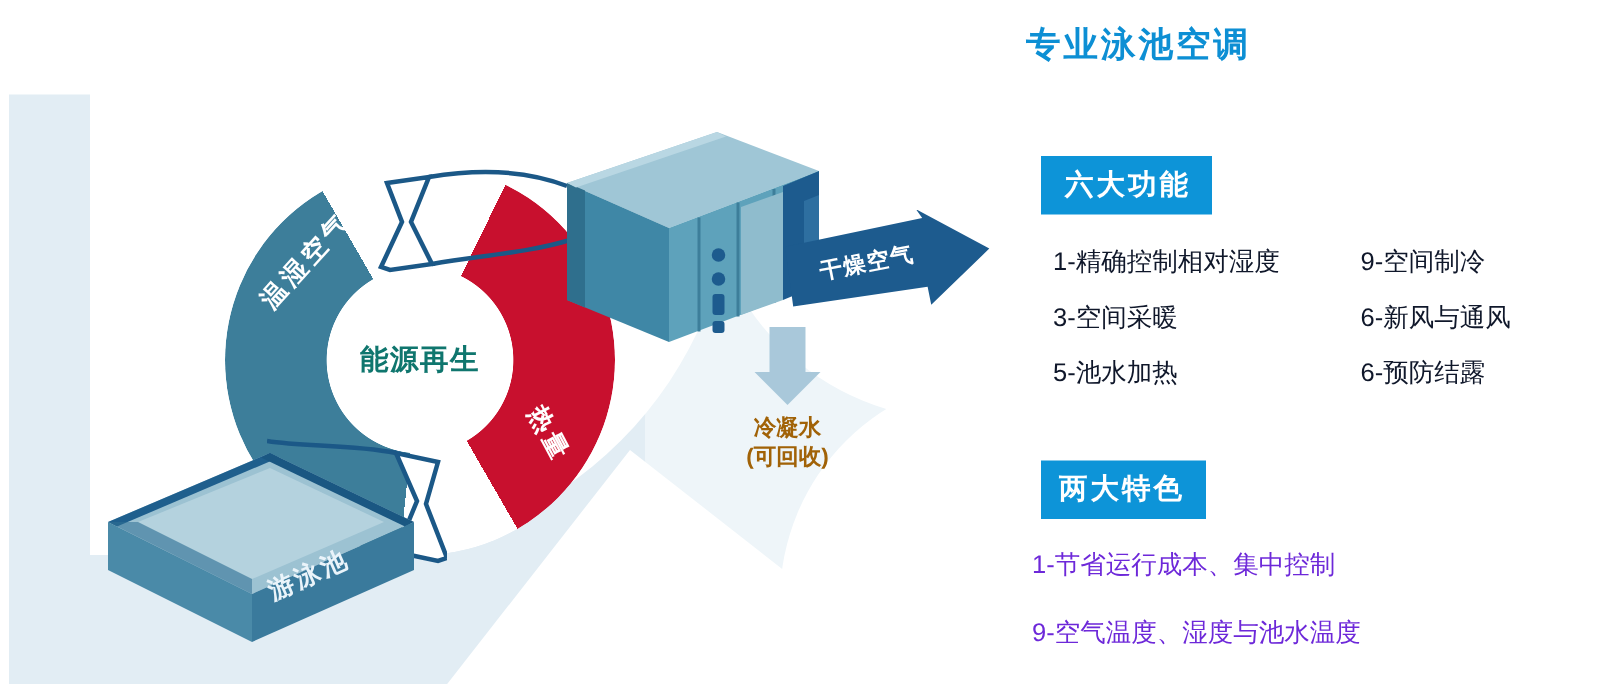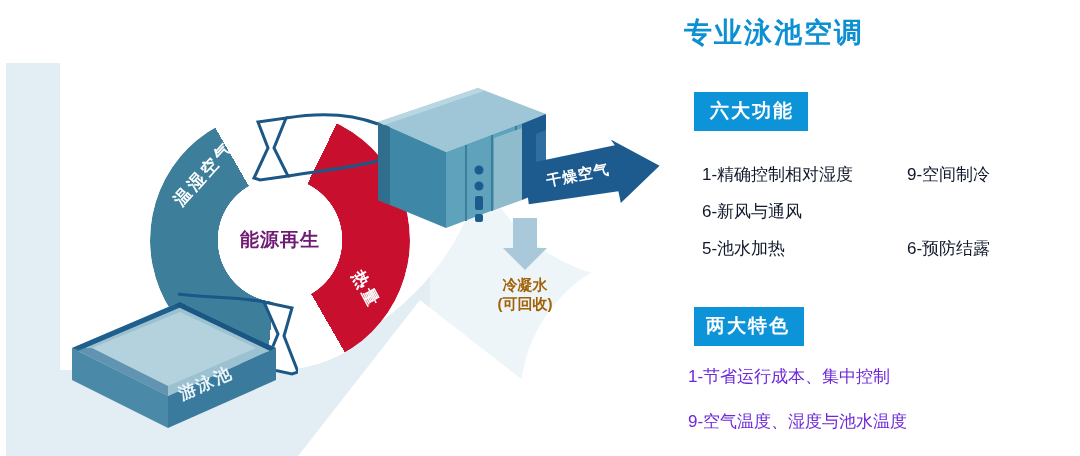--- a/index.html
+++ b/index.html
@@ -57,7 +57,7 @@
 
   
   #right{position:absolute;left:672px;top:0;width:408px;height:456px;}
-  .main-title{position:absolute;left:12px;top:14px;font-size:28px;font-weight:700;
+  .main-title{position:absolute;left:12px;top:14px;font-size:23px;font-weight:700;
               color:#0d8fd4;letter-spacing:2px;white-space:nowrap;}
   .badge{position:absolute;background:#0d94d8;color:#ffffff;font-weight:700;
          font-size:19px;letter-spacing:2px;padding:6px 14px 7px 12px;white-space:nowrap;}

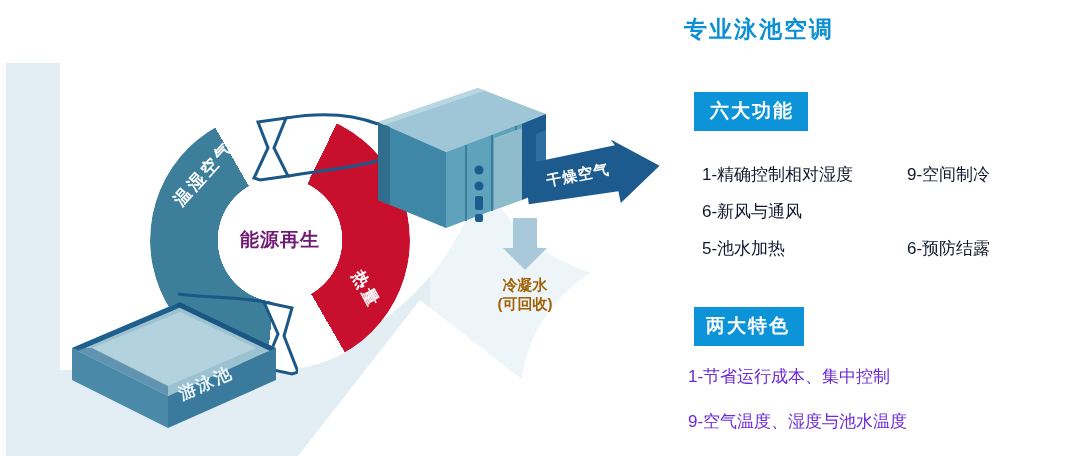--- a/index.html
+++ b/index.html
@@ -61,7 +61,7 @@
               color:#0d8fd4;letter-spacing:2px;white-space:nowrap;}
   .badge{position:absolute;background:#0d94d8;color:#ffffff;font-weight:700;
          font-size:19px;letter-spacing:2px;padding:6px 14px 7px 12px;white-space:nowrap;}
-  .badge1{left:22px;top:92px;padding-left:16px;}
+  .badge1{left:22px;top:104px;padding-left:16px;}
   .badge2{left:22px;top:307px;}
   .flist{position:absolute;left:30px;top:163px;width:372px;}
   .frow{display:flex;margin-bottom:14px;}

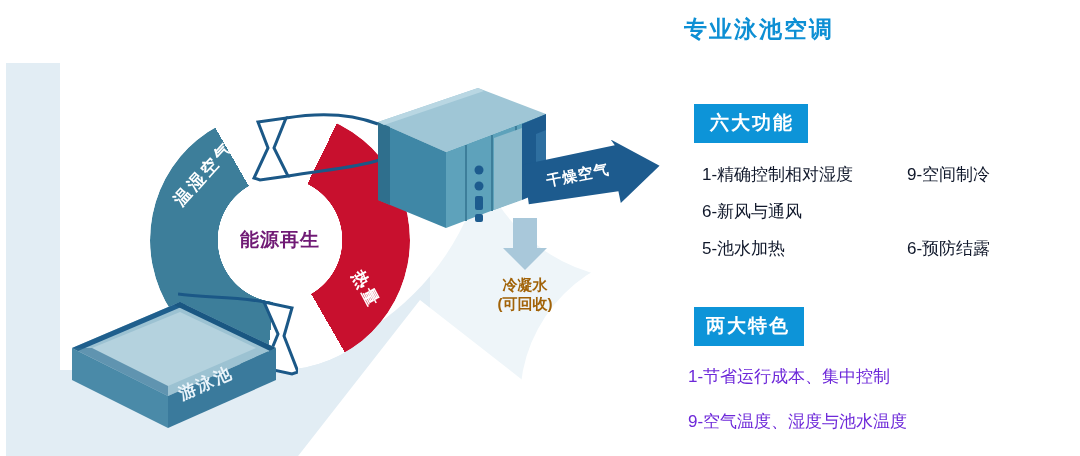--- a/index.html
+++ b/index.html
@@ -182,6 +182,7 @@
         <div class="fcell">9-空间制冷</div>
       </div>
       <div class="frow">
+        <div class="fcell c1">3-空间采暖</div>
         <div class="fcell">6-新风与通风</div>
       </div>
       <div class="frow">

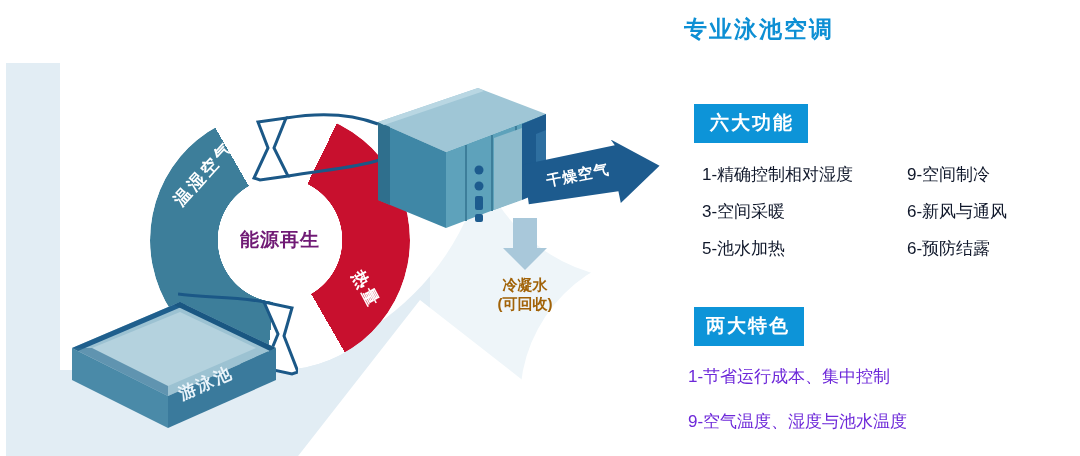--- a/index.html
+++ b/index.html
@@ -33,7 +33,7 @@
   .ring-hole{position:absolute;left:50%;top:50%;width:124px;height:124px;margin:-62px;
              border-radius:50%;background:#ffffff;}
   .center-label{position:absolute;left:50%;top:50%;transform:translate(-50%,-50%);
-        font-size:19px;font-weight:700;color:#701a75;white-space:nowrap;letter-spacing:1px;}
+        font-size:19px;font-weight:700;color:#0f766e;white-space:nowrap;letter-spacing:1px;}
   .seg-label{position:absolute;color:#ffffff;font-weight:700;font-size:17px;
              letter-spacing:3px;white-space:nowrap;}
   .lbl-air{left:14px;top:52px;transform:rotate(-48deg);}

